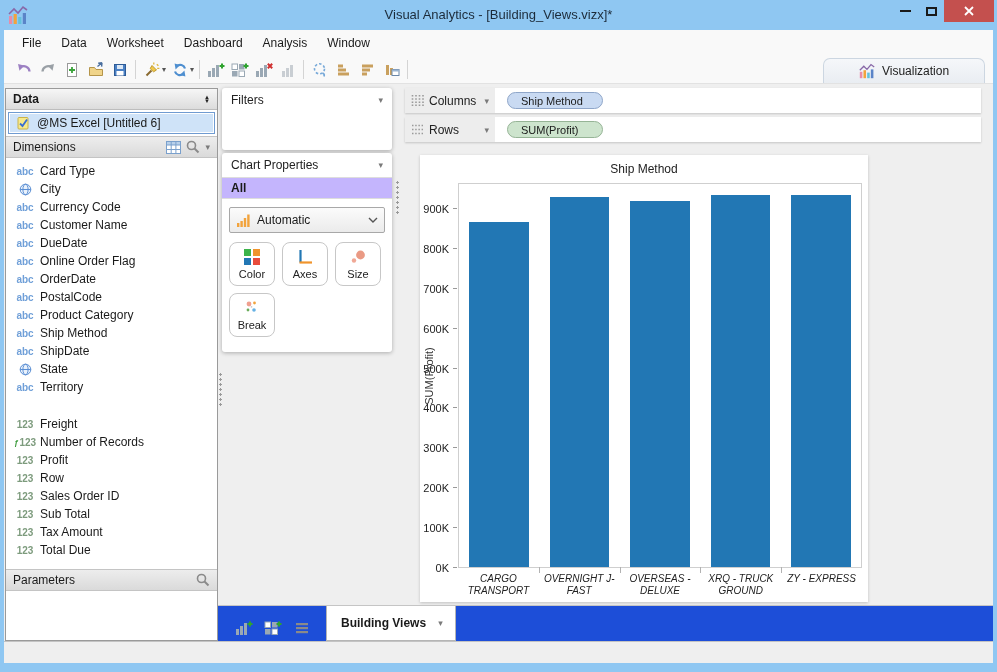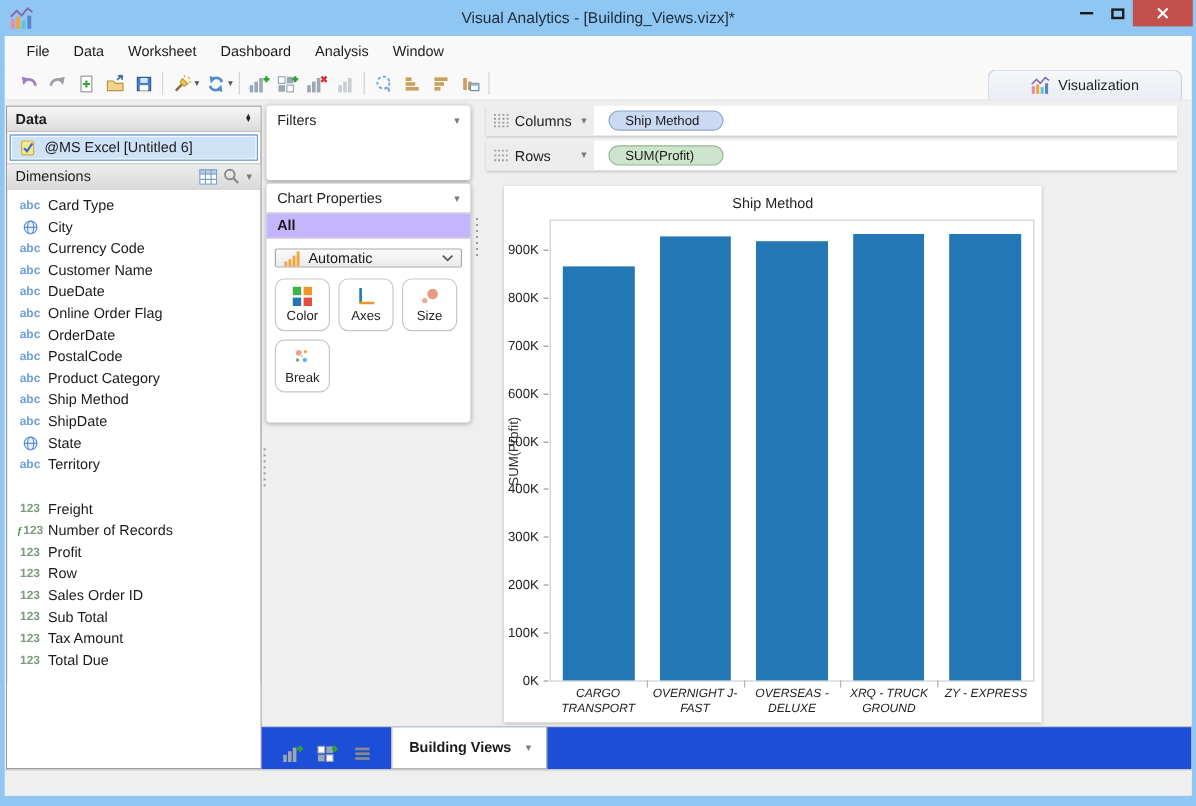--- a/index.html
+++ b/index.html
@@ -72,7 +72,7 @@
   .all-row{height:22px;background:#c4b5fd;border-top:1px solid #ddd;border-bottom:1px solid #ddd;
            display:flex;align-items:center;padding:0 9px;font-weight:bold;font-size:12px;}
   .props-inner{padding:8px 7px;}
-  .auto-dd{height:16px;border:1px solid #a8a8a8;border-radius:2px;background:linear-gradient(#fbfbfb,#ebebeb);
+  .auto-dd{height:26px;border:1px solid #a8a8a8;border-radius:2px;background:linear-gradient(#fbfbfb,#ebebeb);
            display:flex;align-items:center;gap:6px;padding:0 6px;font-size:12px;cursor:default;}
   .auto-dd .dd-chev{margin-left:auto;}
   .btn-grid{display:flex;flex-wrap:wrap;gap:7px;margin-top:9px;width:158px;}

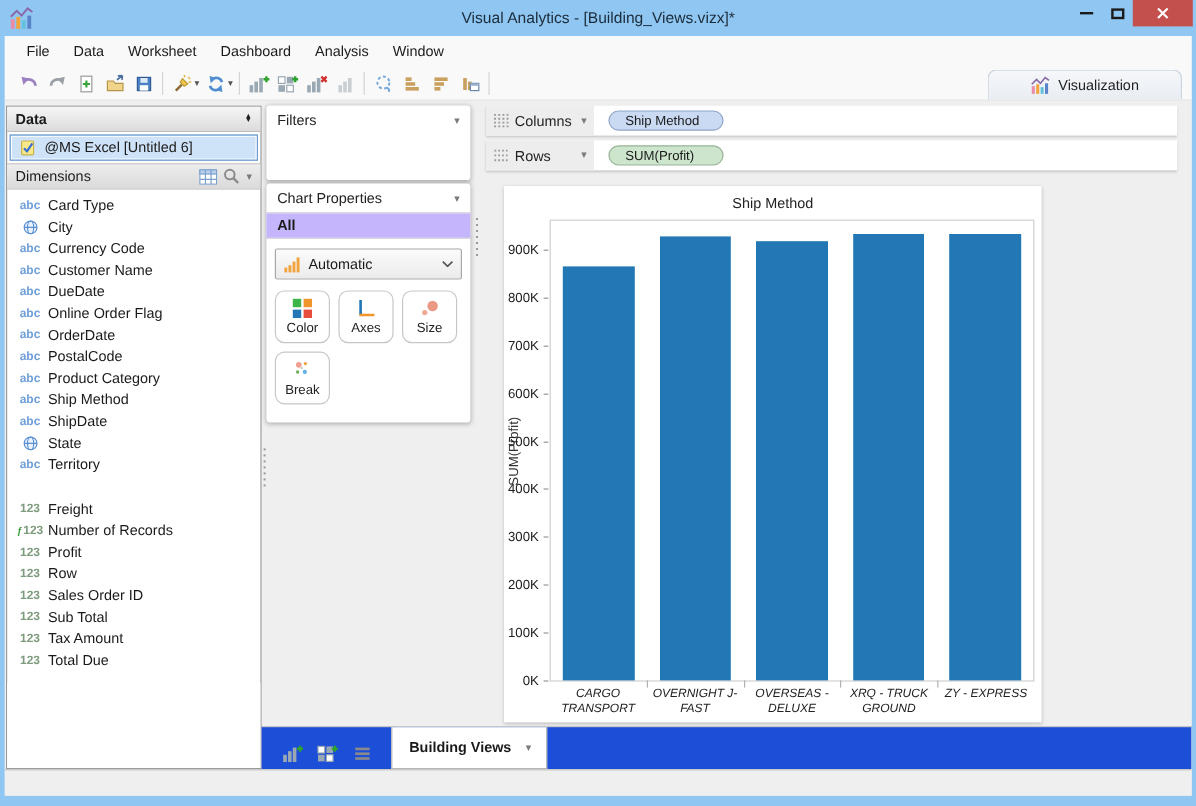--- a/index.html
+++ b/index.html
@@ -424,6 +424,15 @@
               <span class="f-label">Total Due</span>
             </div>
           </div>
+        <div class="section-header">
+          <span>Parameters</span>
+          <span class="sh-icons">
+            <svg width="14" height="14">
+              <circle cx="5.5" cy="5.5" r="4" fill="none" stroke="#8a8a8a" stroke-width="1.6"></circle>
+              <line x1="8.5" y1="8.5" x2="12.5" y2="12.5" stroke="#8a8a8a" stroke-width="2"></line>
+            </svg>
+          </span>
+        </div>
         <div class="param-box"></div>
       </div>
 

